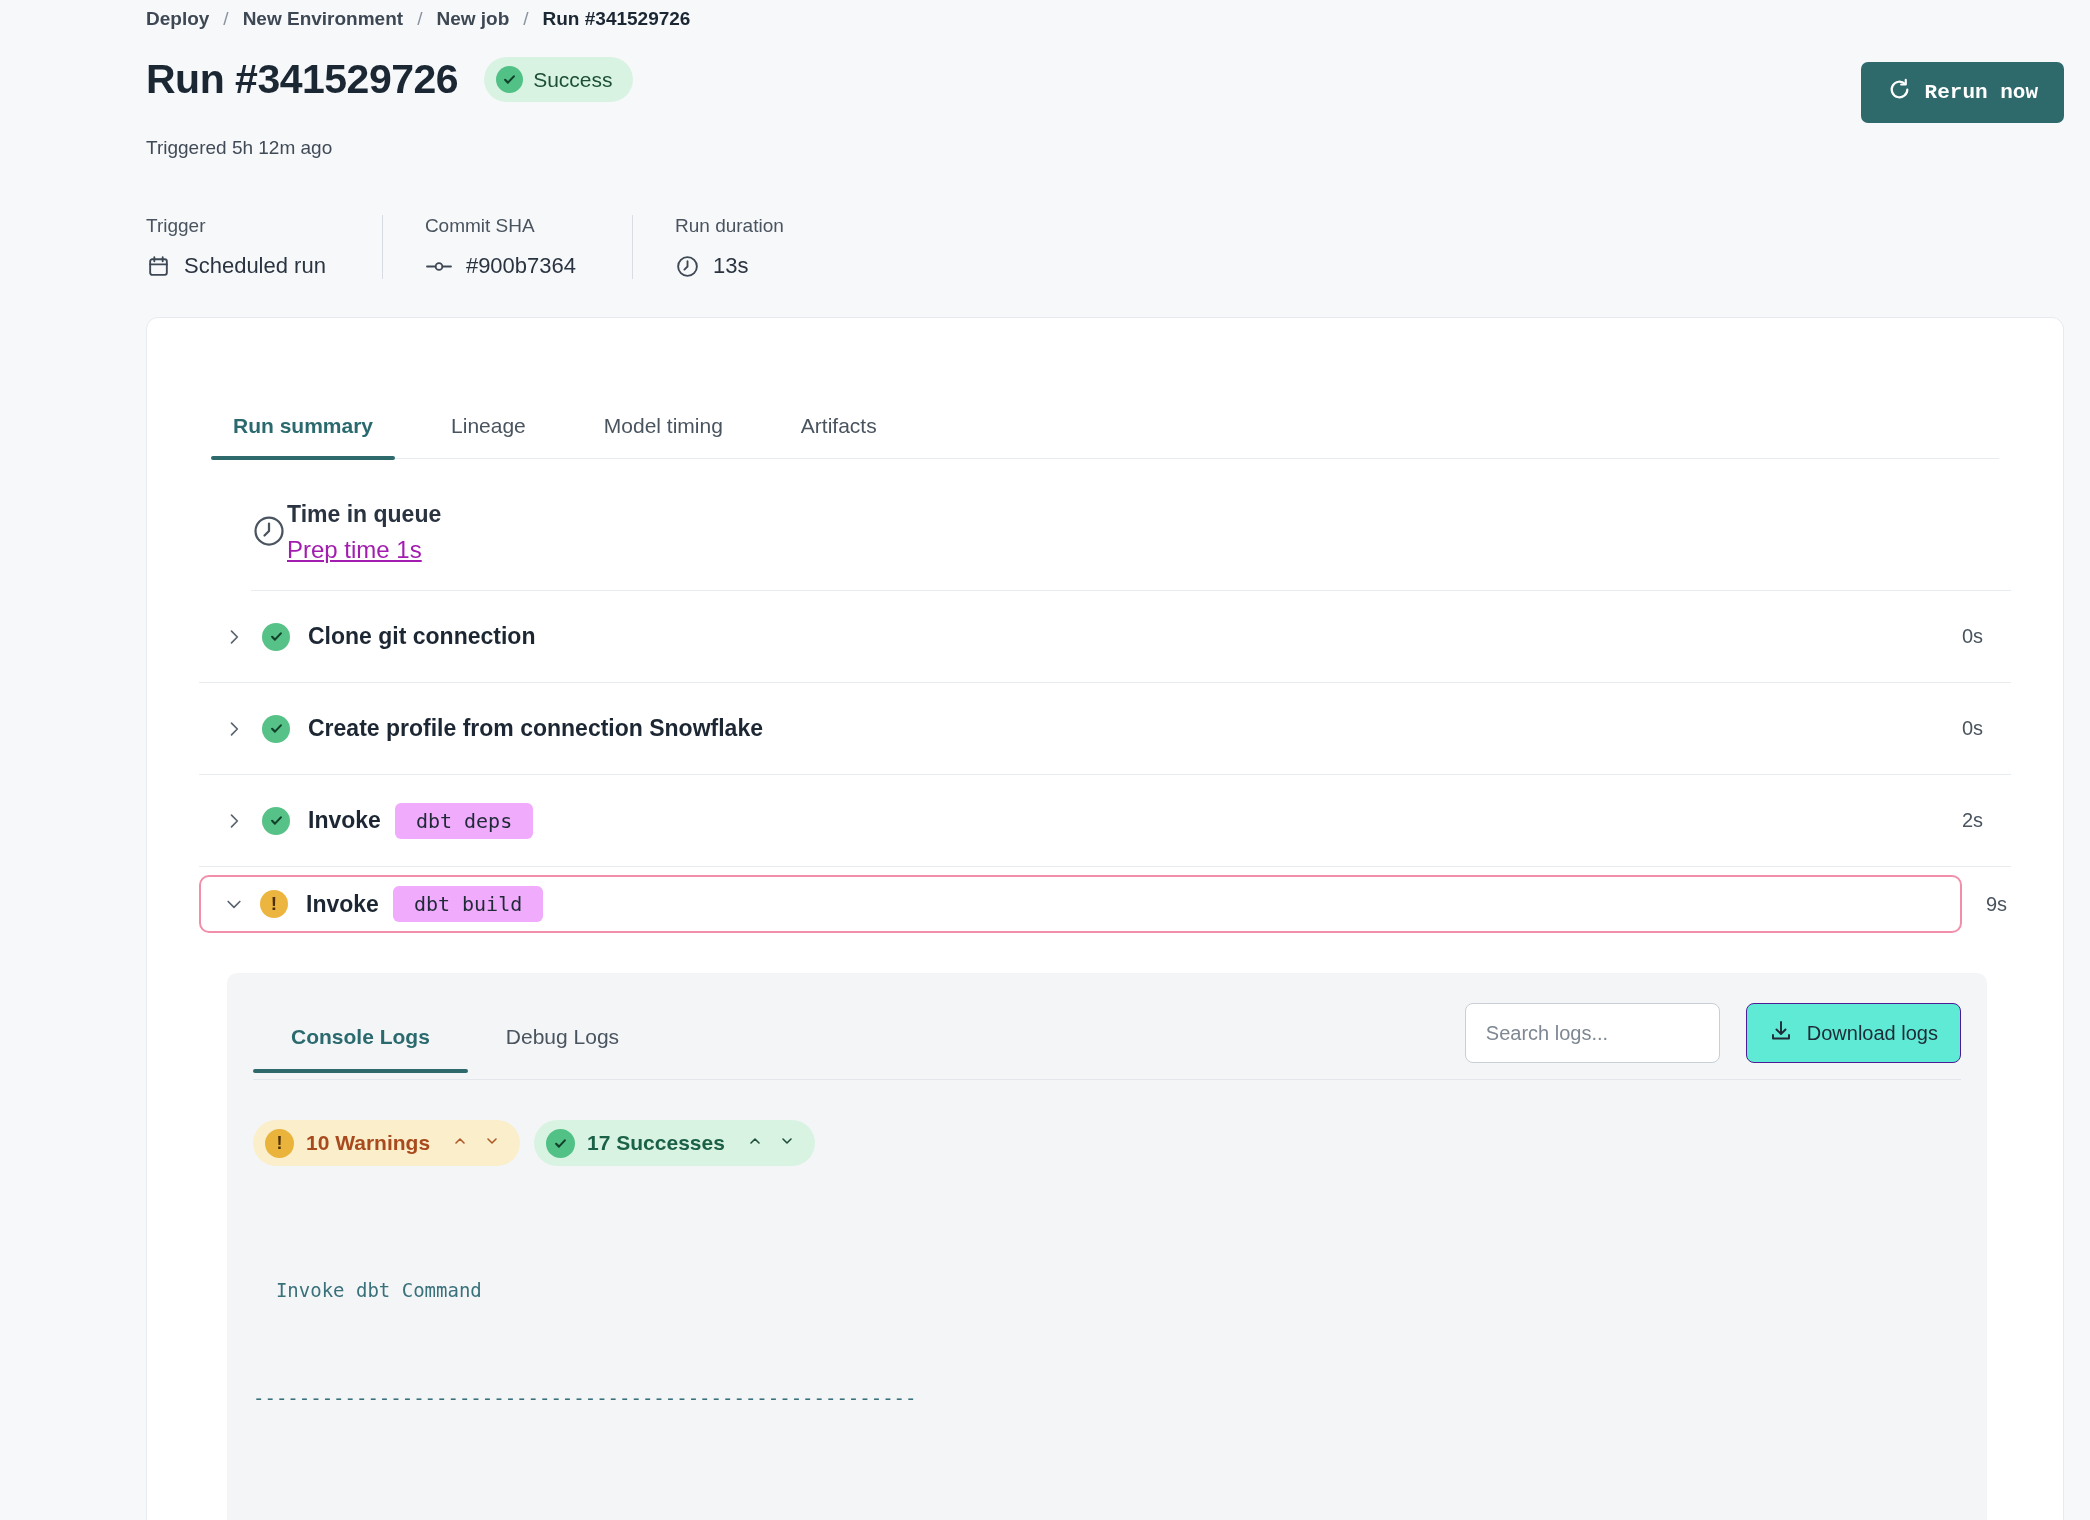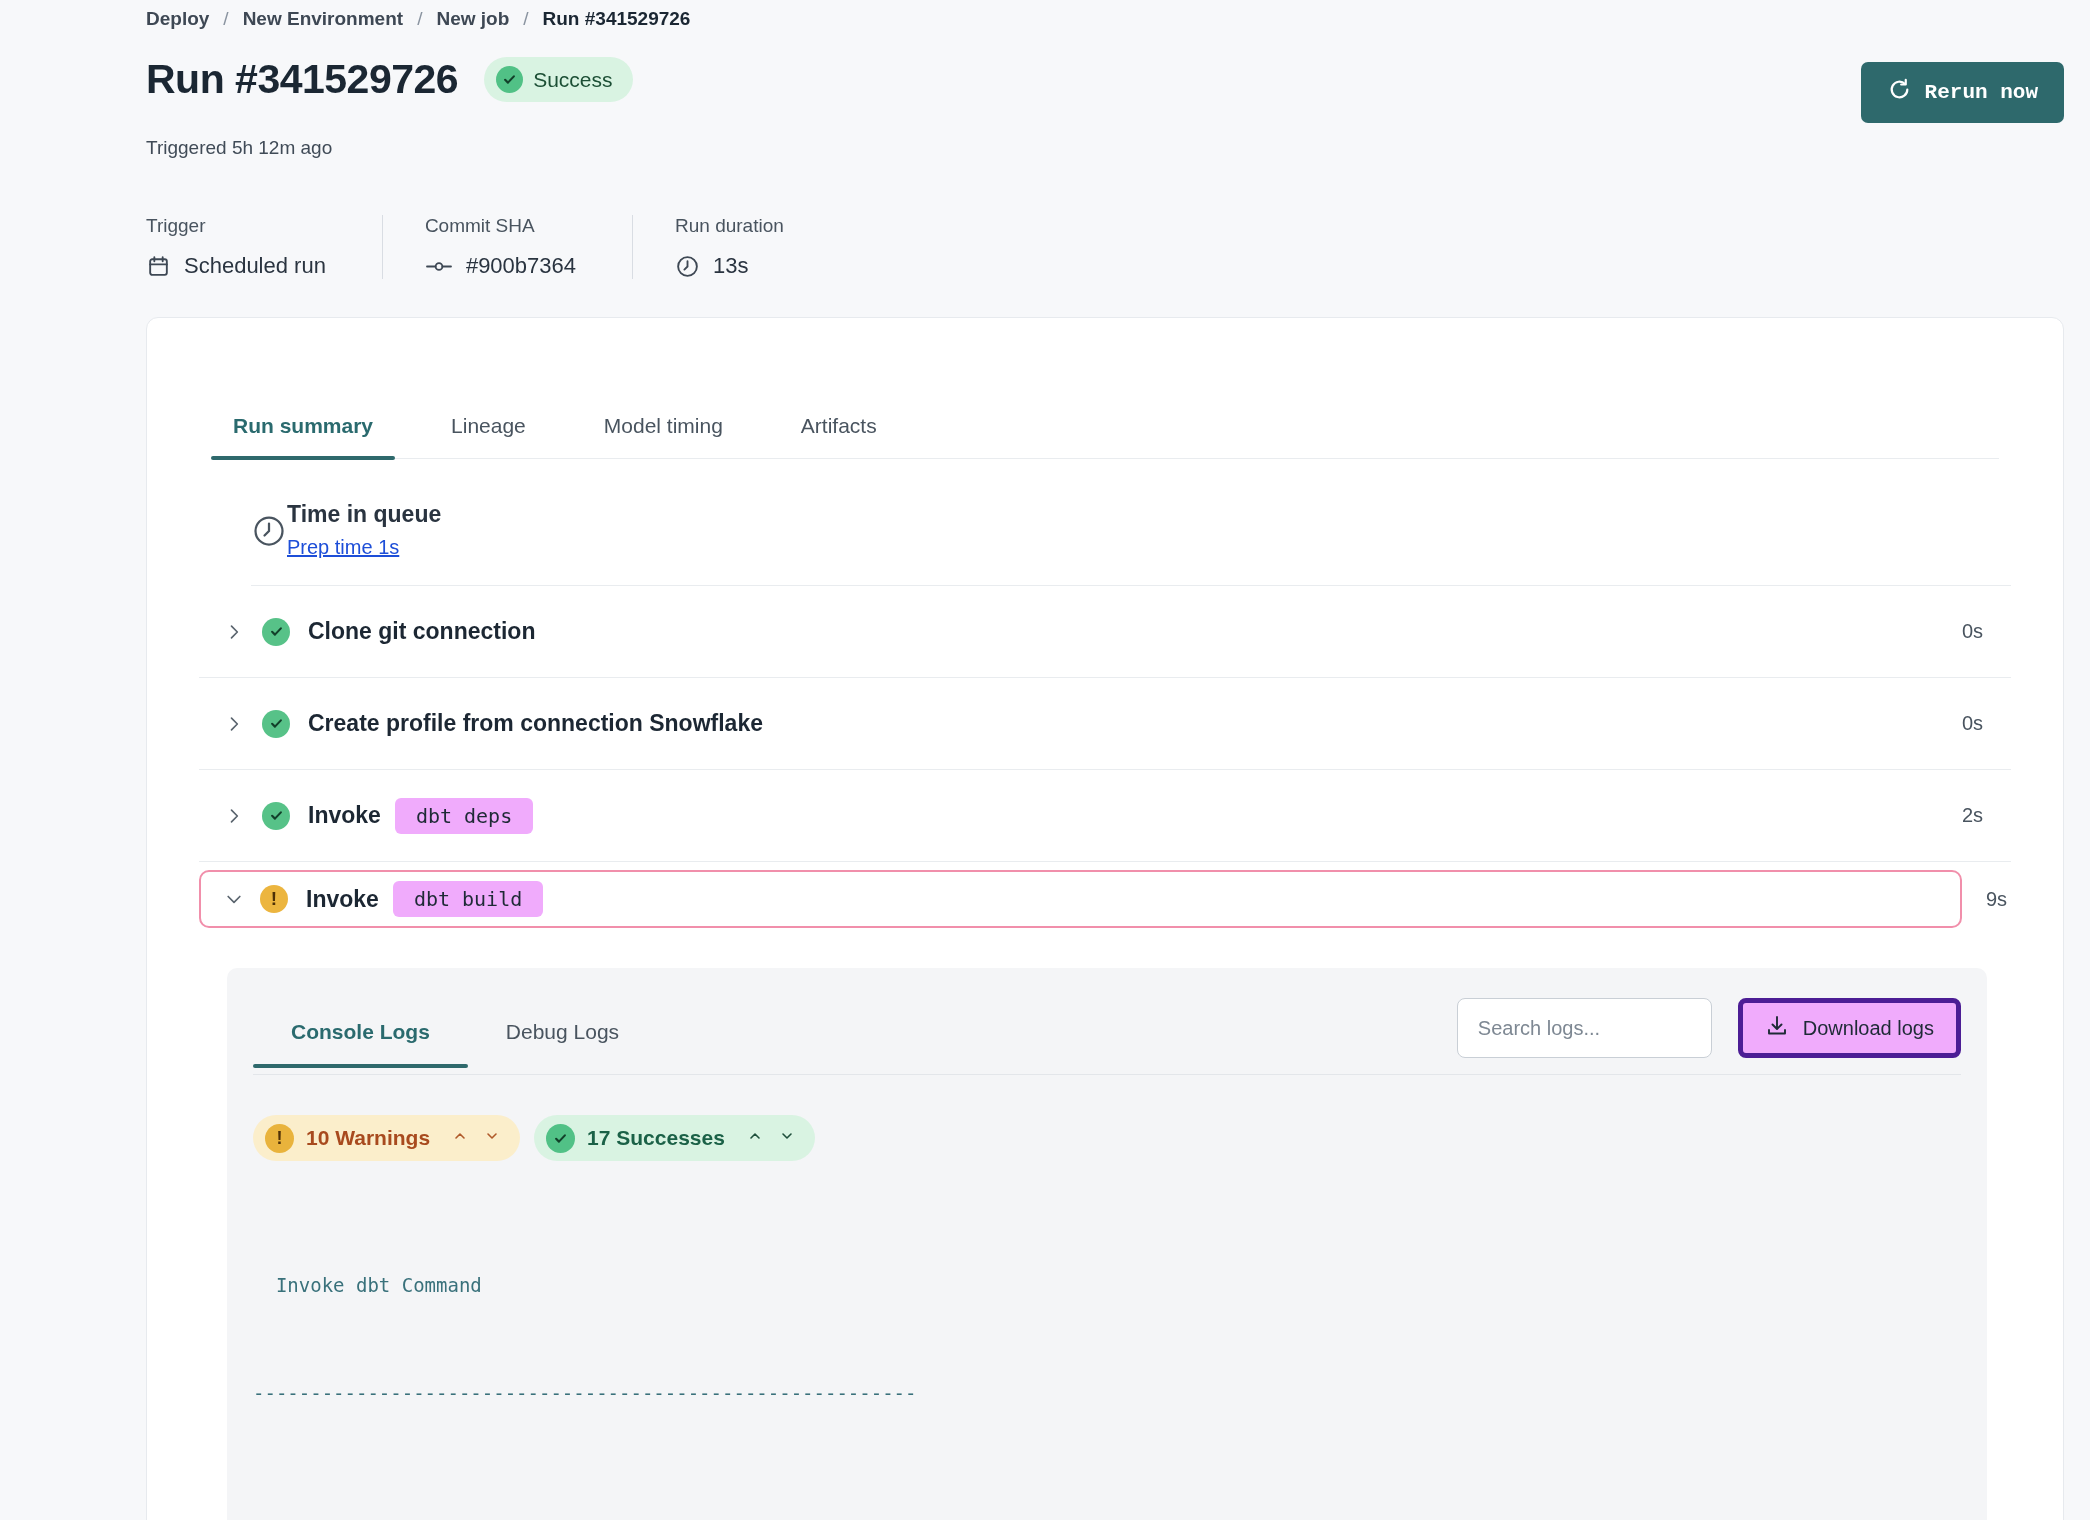--- a/index.html
+++ b/index.html
@@ -49,7 +49,7 @@
   .queue { display:flex; margin:42px 52px 0 104px; padding-bottom:26px; border-bottom:1px solid #e9ecef; }
   .queue-icon { margin-top:12px; }
   .queue-title { font-size:23px; font-weight:700; color:#2a3440; }
-  .queue-link { display:inline-block; margin-top:8px; font-size:20px; color:#1d4ed8; text-decoration:underline; cursor:pointer; }
+  .queue-link { display:inline-block; margin-top:8px; font-size:24px; color:#a21caf; text-decoration:underline; cursor:pointer; }
 
   
   .steps { margin:0 52px; }

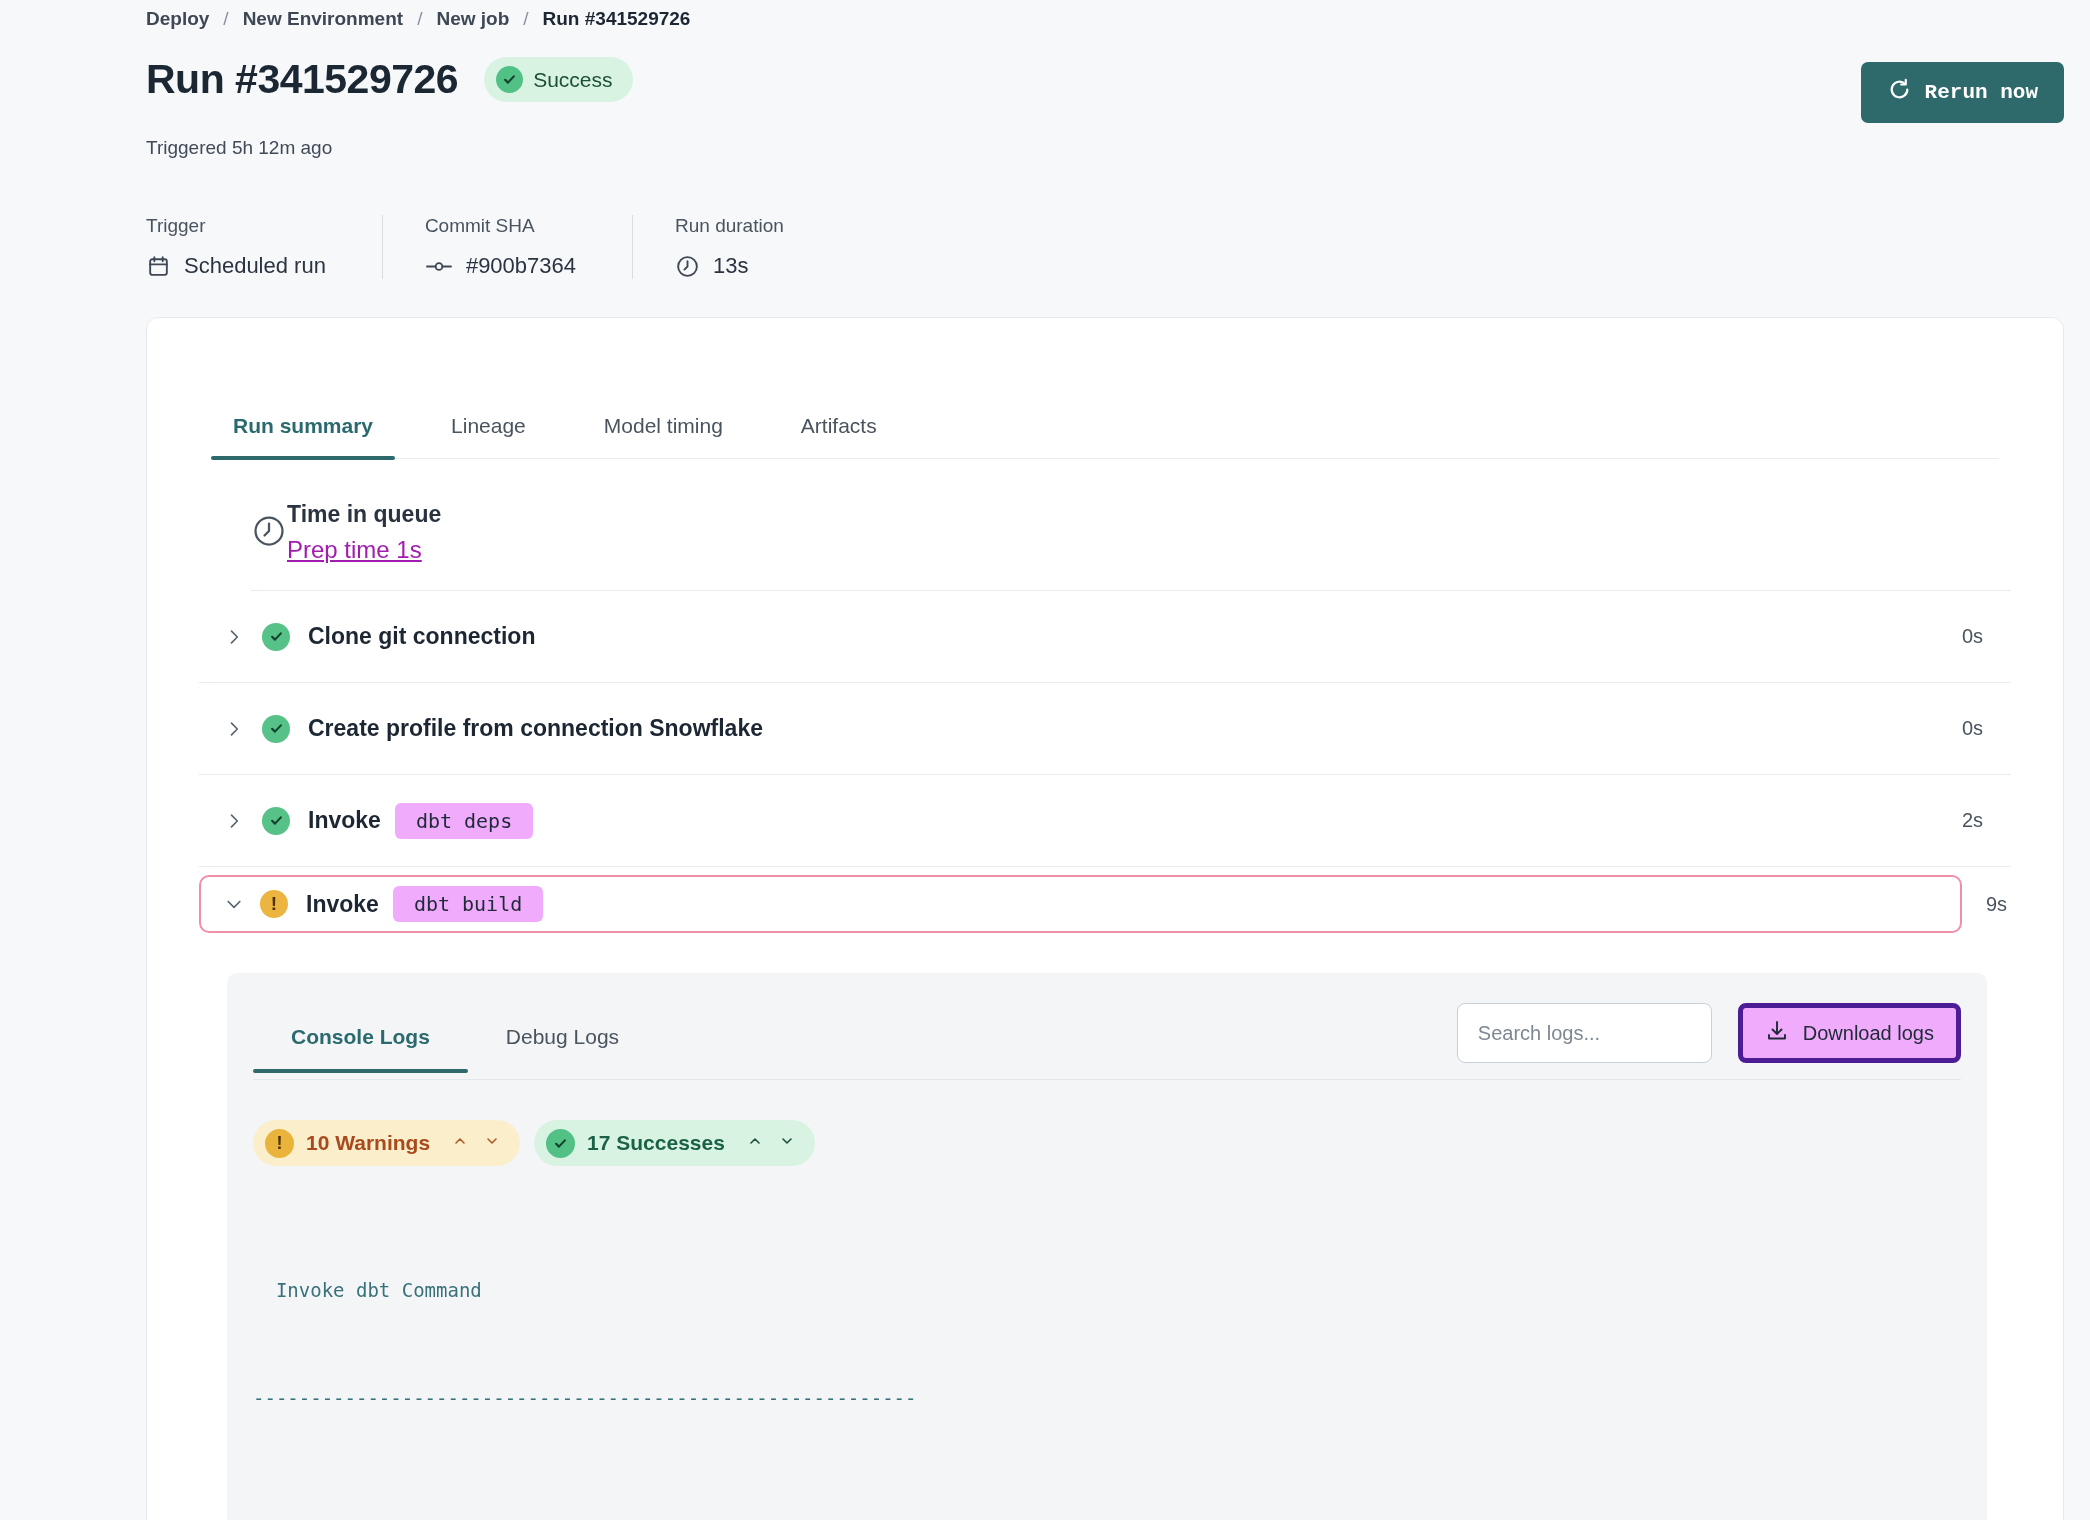--- a/index.html
+++ b/index.html
@@ -76,7 +76,7 @@
   .head-controls { margin-left:auto; display:flex; gap:26px; align-items:center; margin-bottom:16px; }
   .search-input { width:255px; height:60px; border:1px solid #c9cfd6; border-radius:8px; background:#fff; padding:0 20px; font-size:20px; font-family:inherit; color:#2a3440; }
   .search-input::placeholder { color:#7e8893; }
-  .dl-btn { height:60px; display:flex; align-items:center; gap:14px; background:#f0abfc; border:5px solid #4c1d95; border-radius:8px; padding:0 22px; font-size:20px; color:#1e2a36; font-family:inherit; cursor:pointer; }
+  .dl-btn { height:60px; display:flex; align-items:center; gap:14px; background:#5eead4; border:1px solid #4c1d95; border-radius:8px; padding:0 22px; font-size:20px; color:#1e2a36; font-family:inherit; cursor:pointer; }
 
   
   .badge-row { display:flex; gap:14px; margin-top:40px; }

